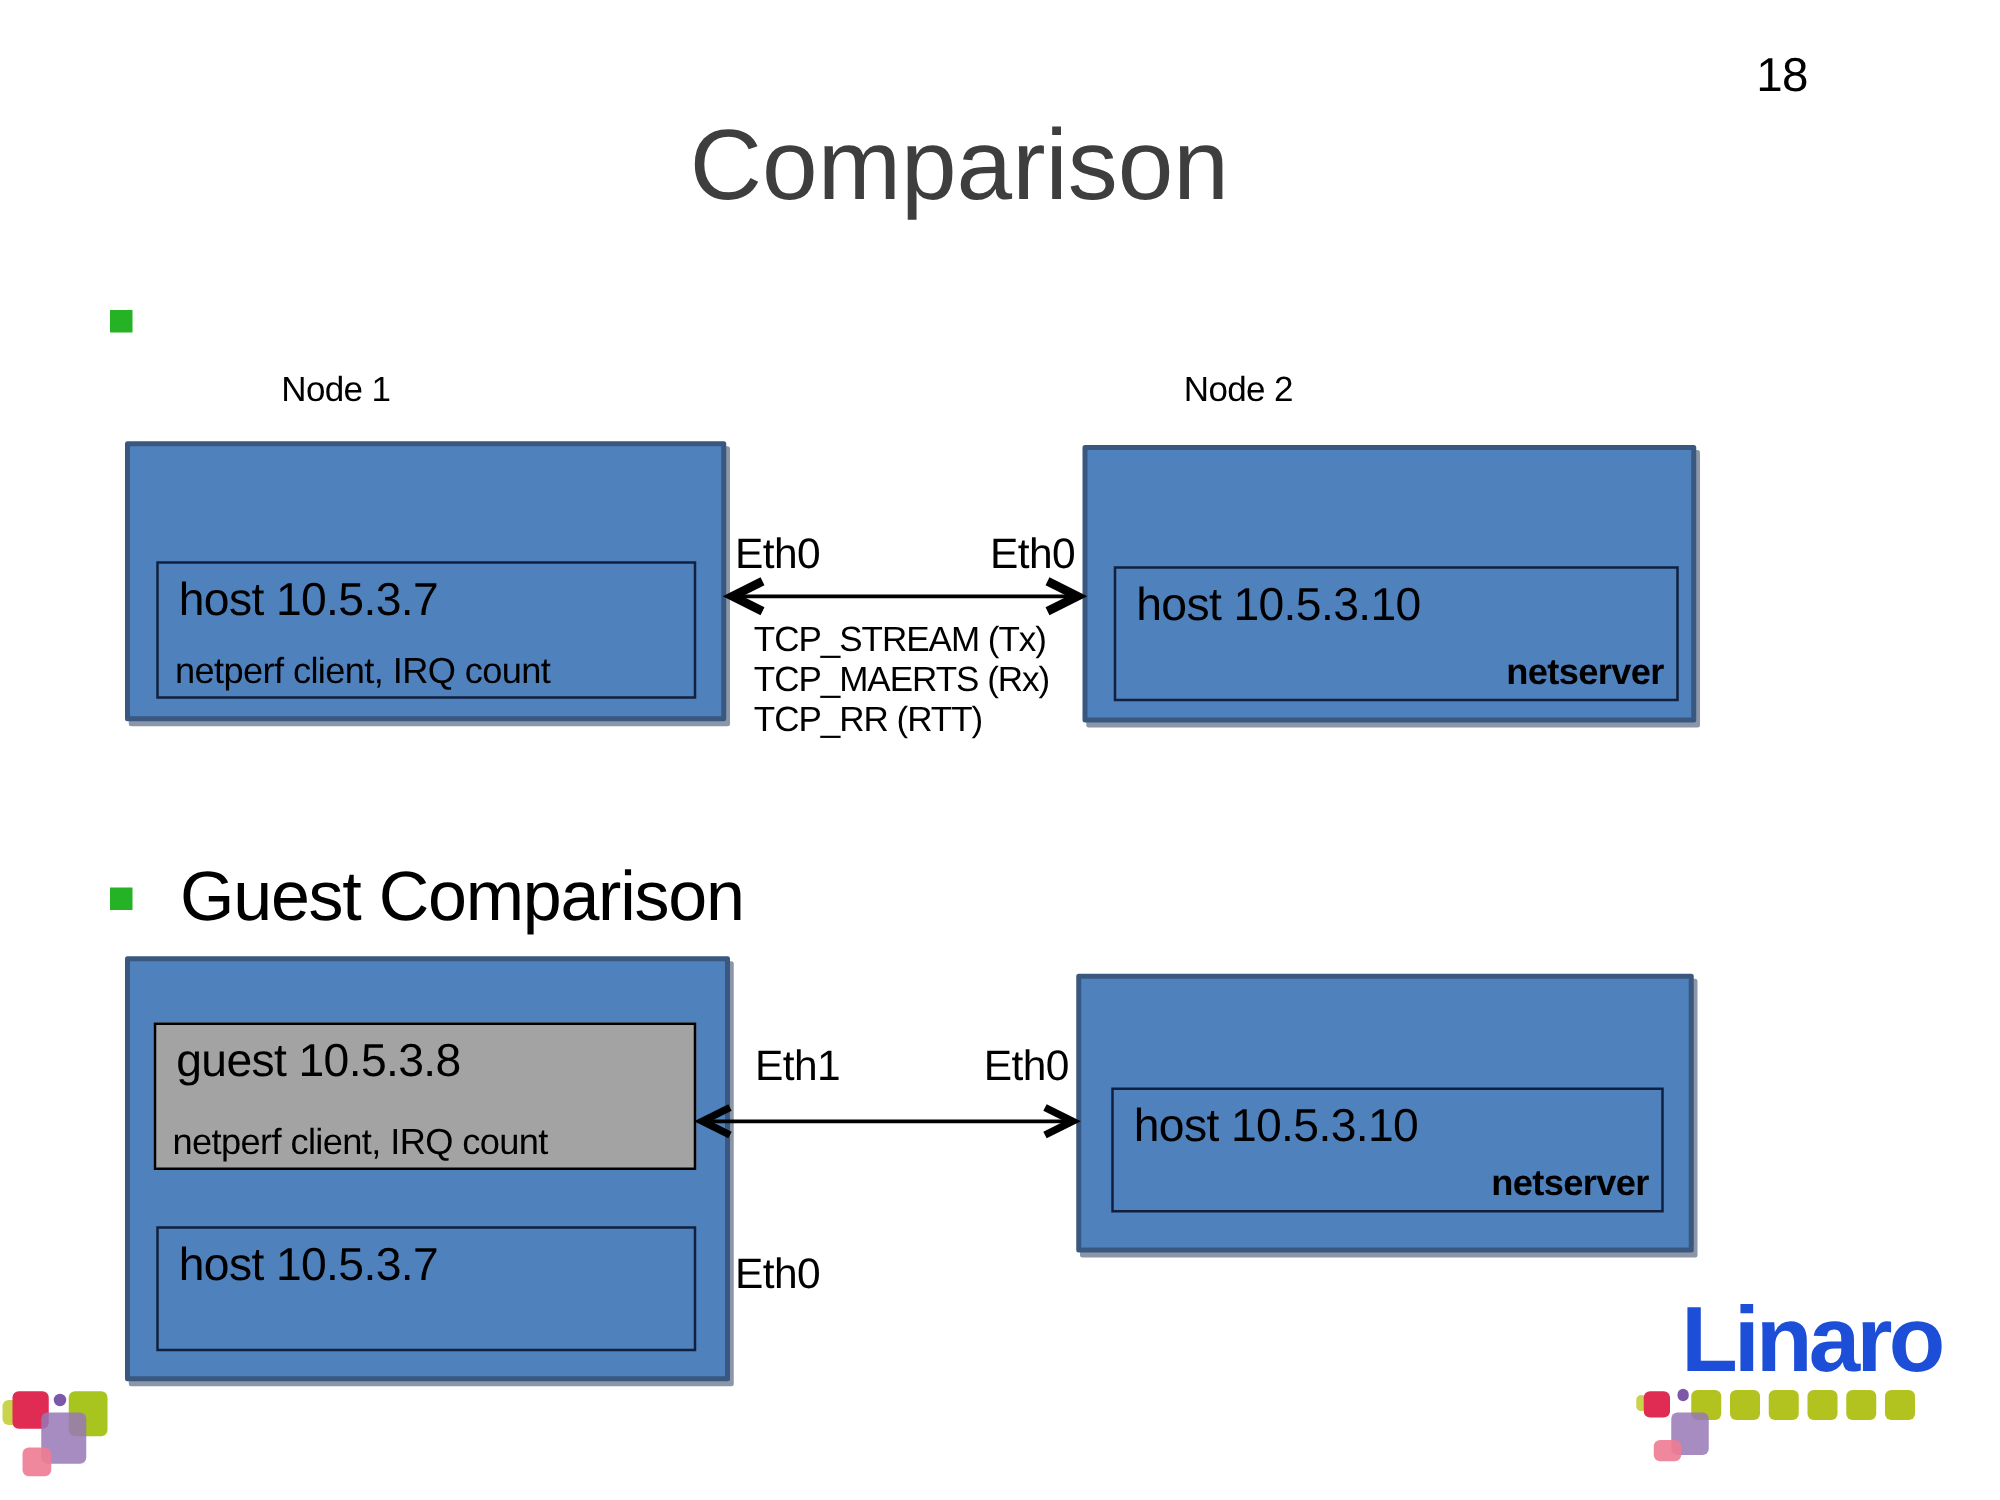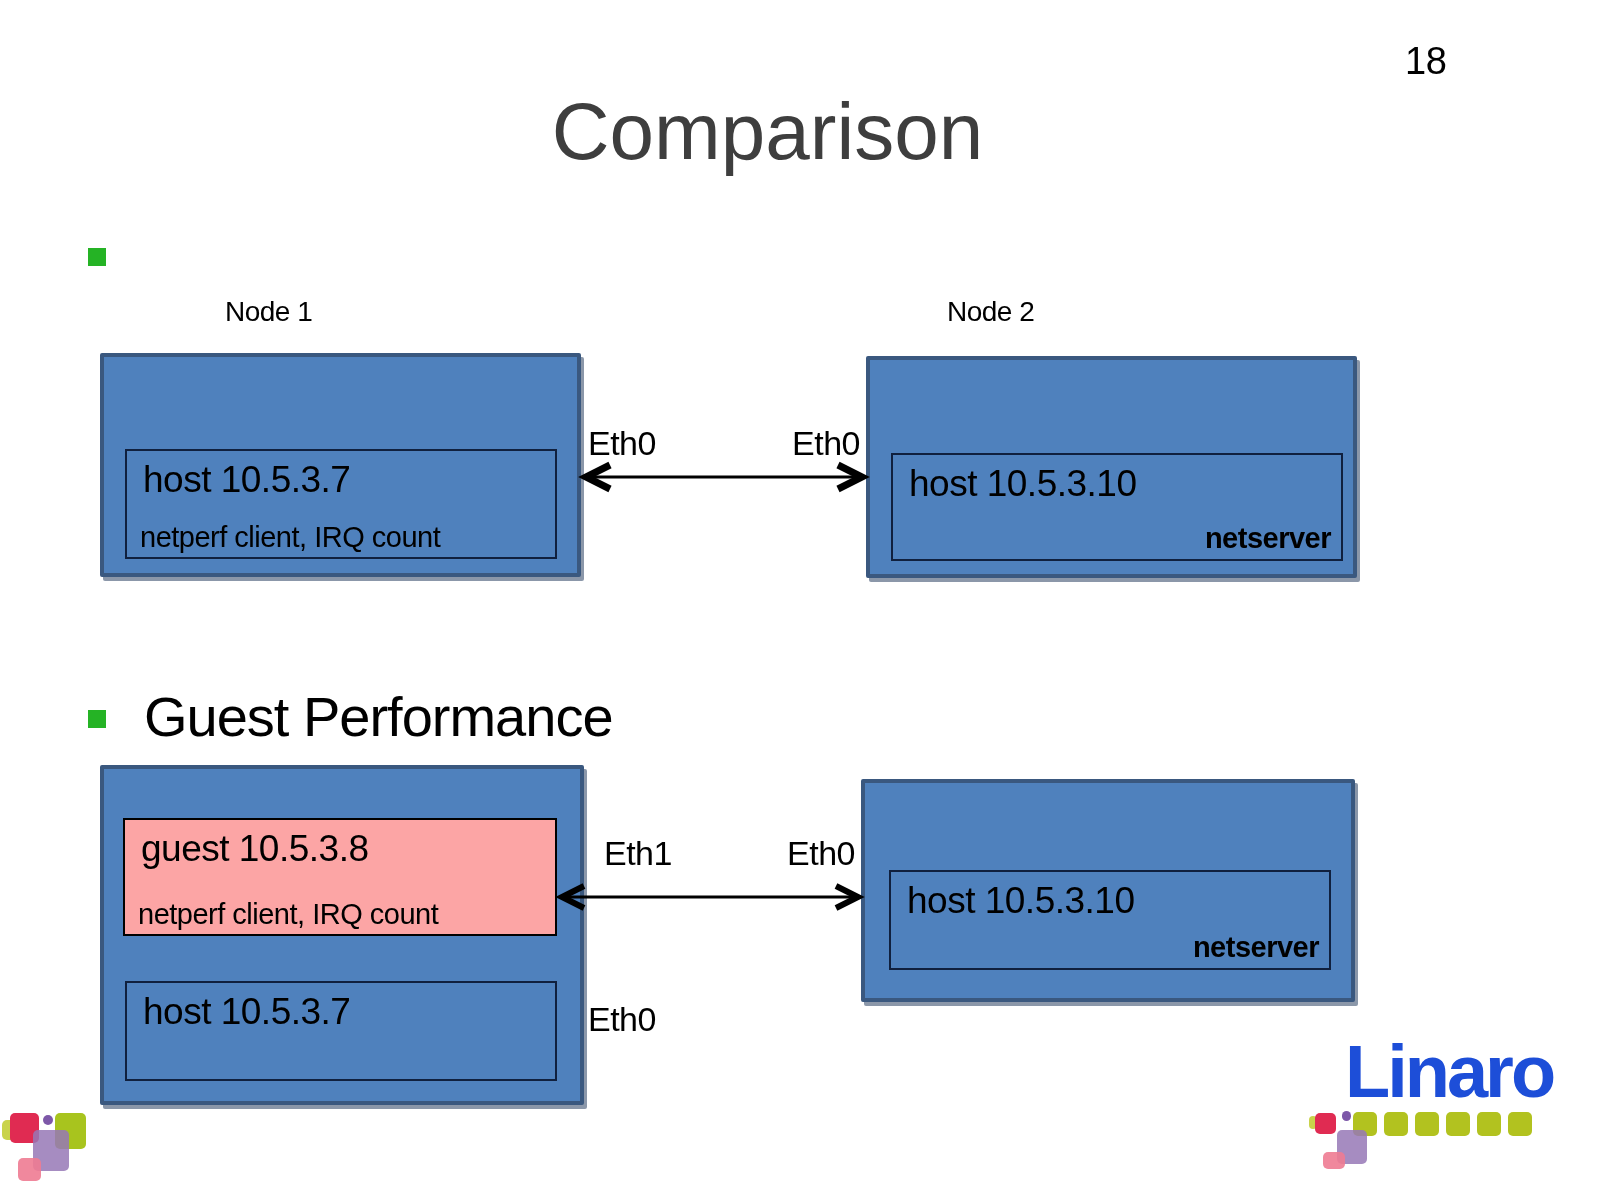--- a/index.html
+++ b/index.html
@@ -107,6 +107,11 @@
   <div class="eth-label eth-n1">Eth0</div>
   <div class="eth-label eth-n2">Eth0</div>
 
+  <div class="tcp-block">
+    <div>TCP_STREAM (Tx)</div>
+    <div>TCP_MAERTS (Rx)</div>
+    <div>TCP_RR (RTT)</div>
+  </div>
 
   <span class="bullet-square bullet-guest"></span>
   <div class="heading heading-guest">Guest Performance</div>

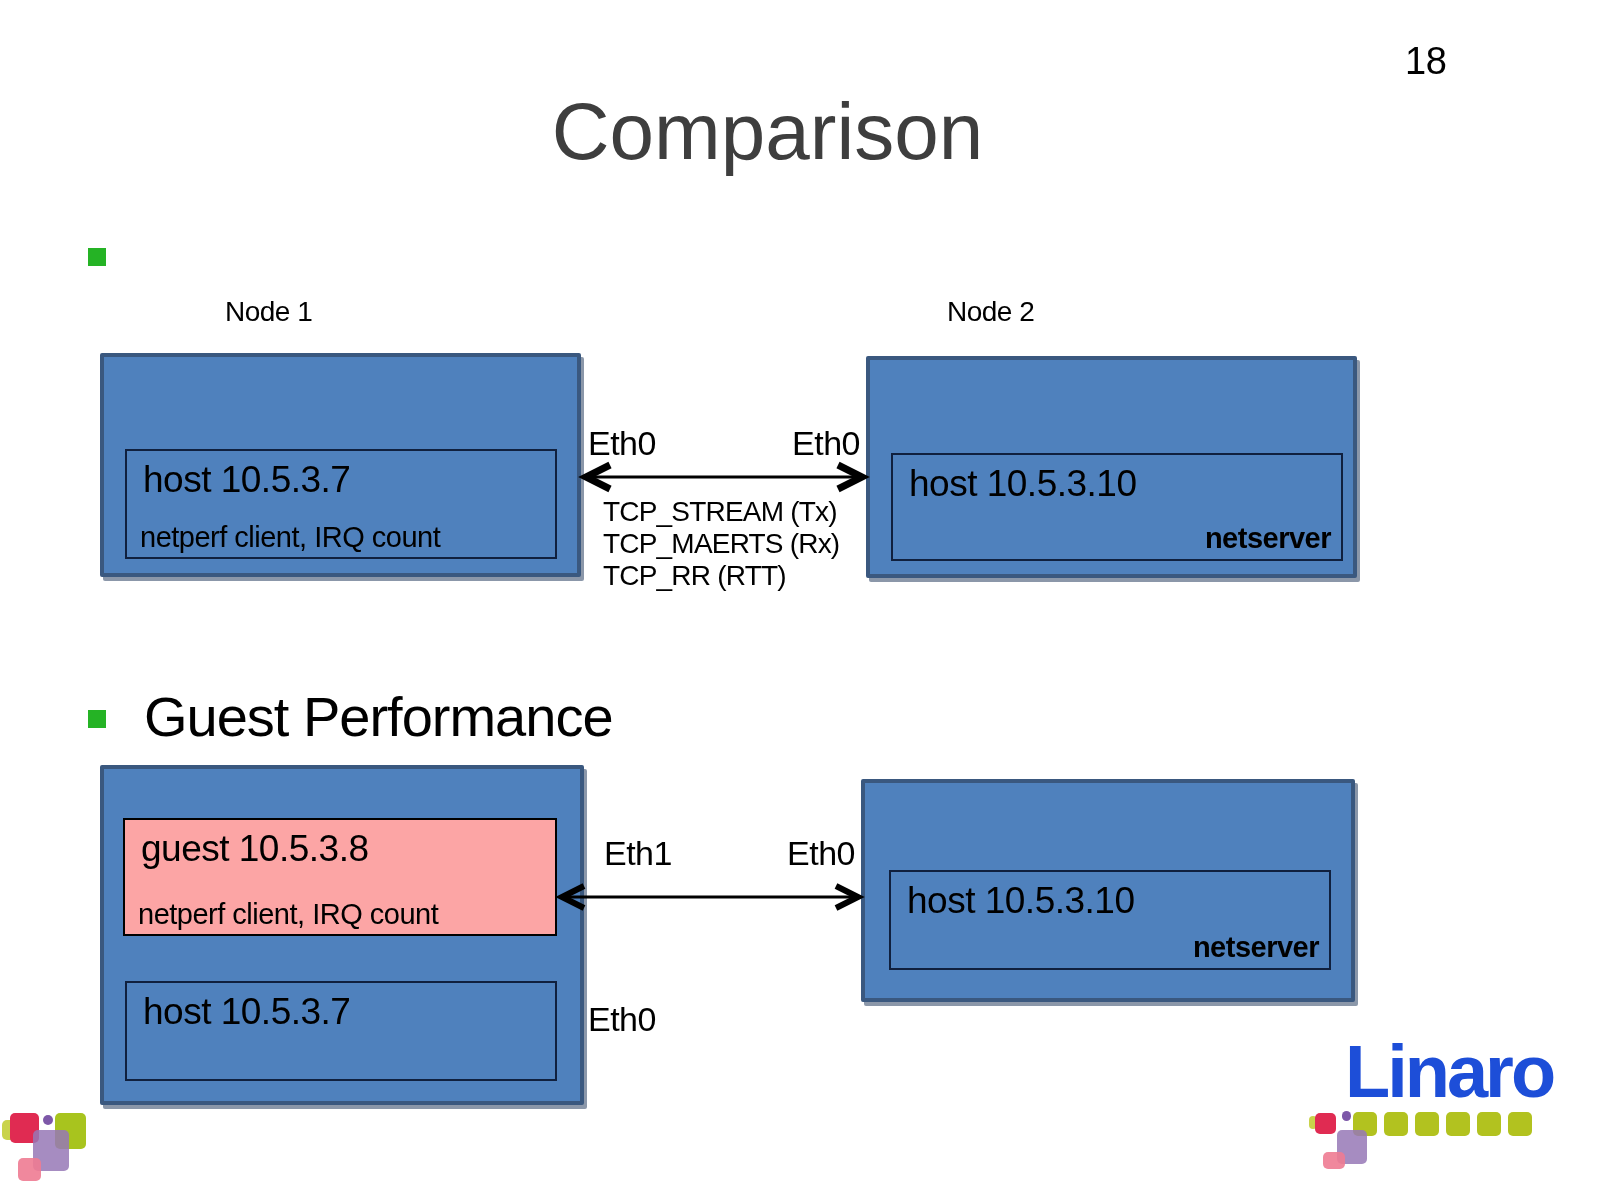--- a/index.html
+++ b/index.html
@@ -114,7 +114,7 @@
   </div>
 
   <span class="bullet-square bullet-guest"></span>
-  <div class="heading heading-guest">Guest Performance</div>
+  <div class="heading heading-guest">Guest Comparison</div>
 
   <div class="node-box nb-guest1">
     <div class="guest-vm-box">

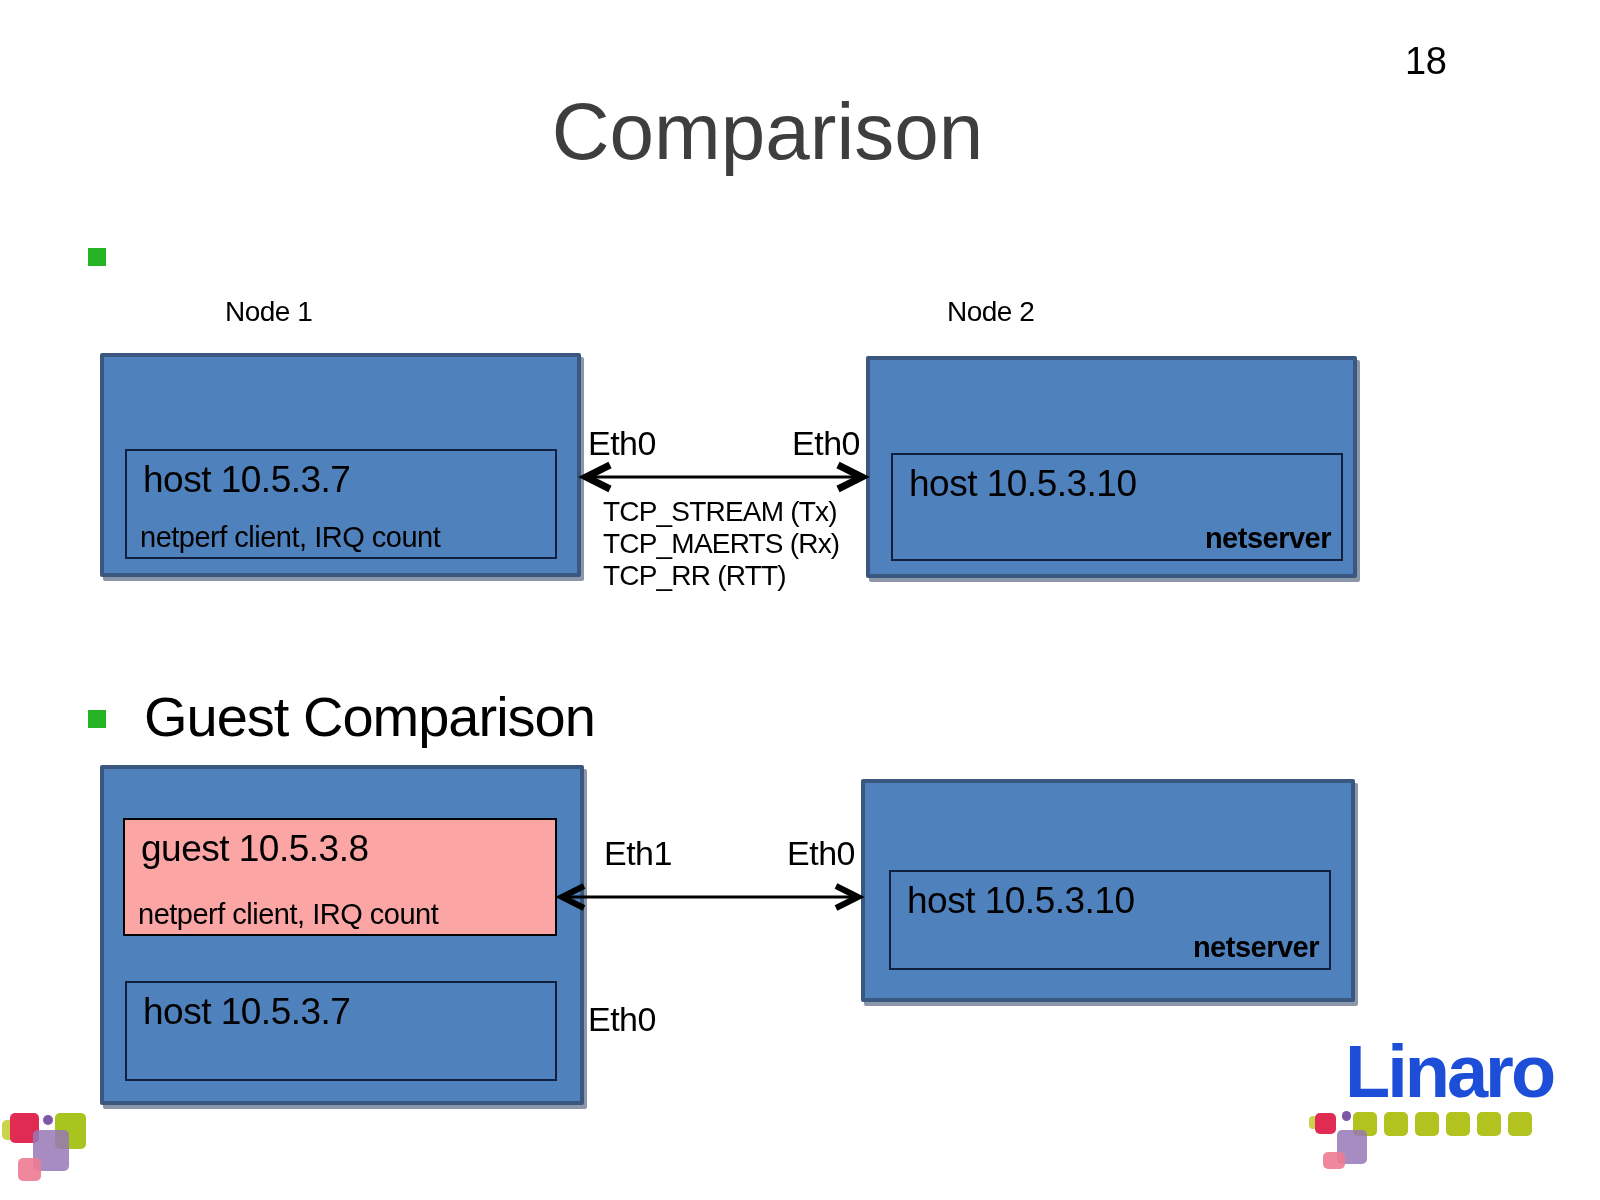--- a/index.html
+++ b/index.html
@@ -43,7 +43,7 @@
   .ib-guest2{left:24px; top:87px; width:442px; height:100px;}
   .guest-vm-box{
     position:absolute; box-sizing:border-box; left:19px; top:49px; width:434px; height:118px;
-    background:#fca5a5; border:2px solid #000;
+    background:#a3a3a3; border:2px solid #000;
   }
   .host-label{position:absolute; left:16px; top:8px; font-size:37px; white-space:nowrap;}
   .host-detail{position:absolute; left:13px; bottom:3px; font-size:29px; white-space:nowrap;}

